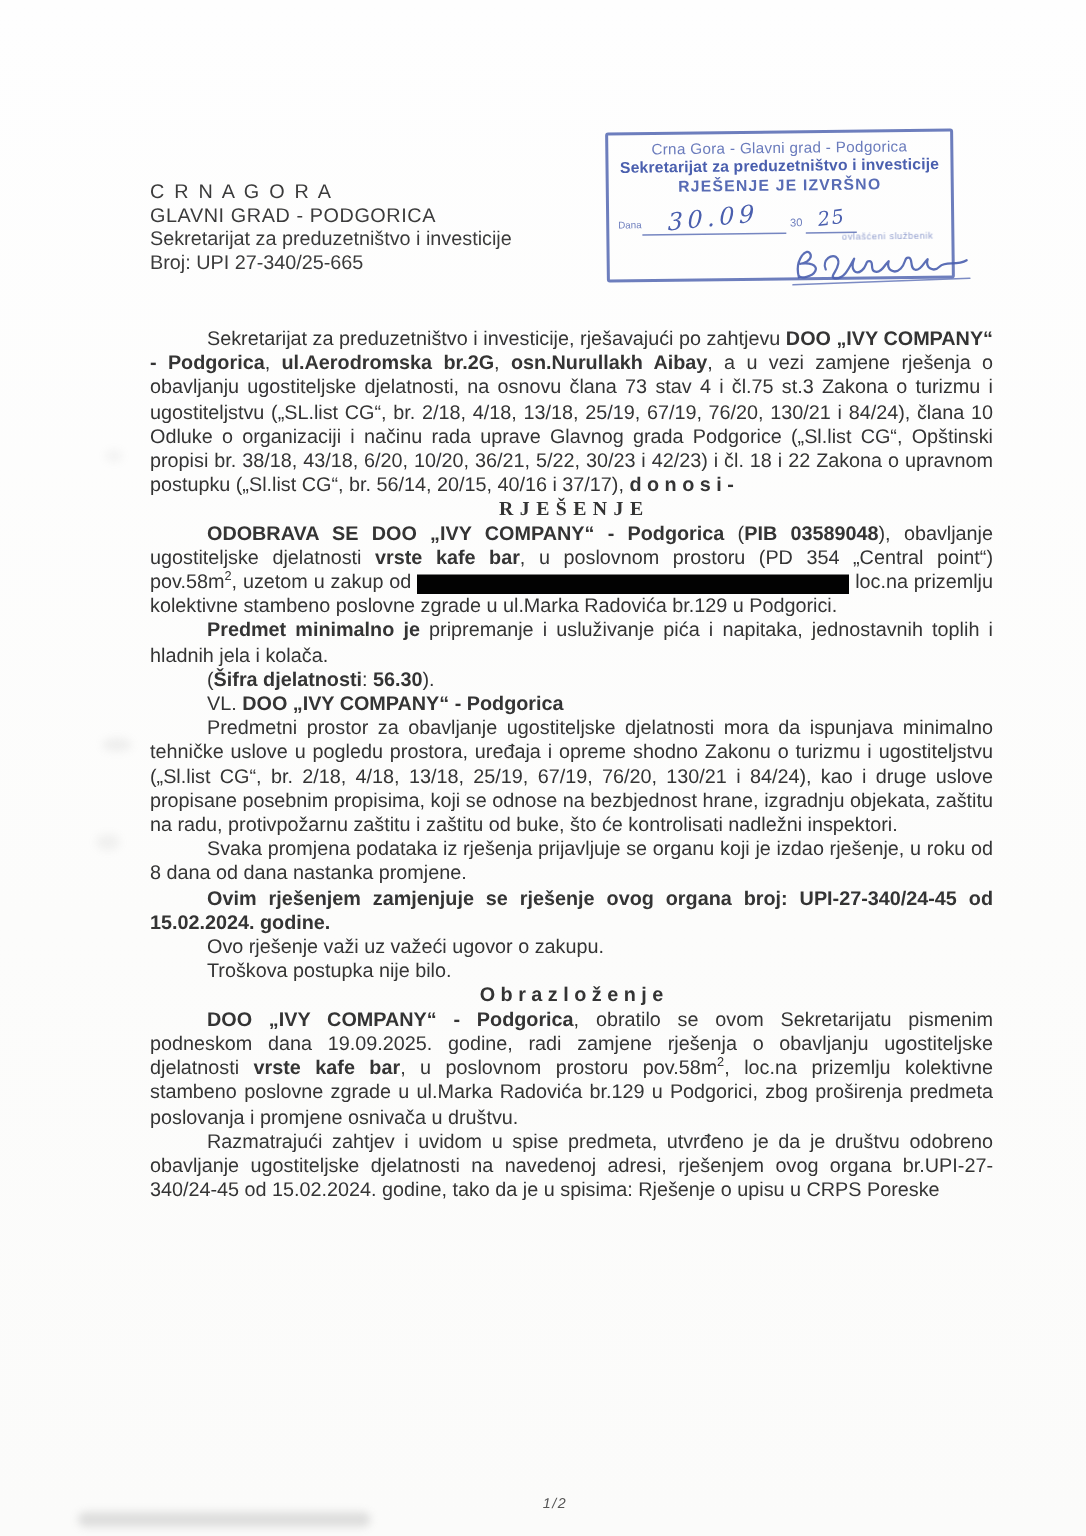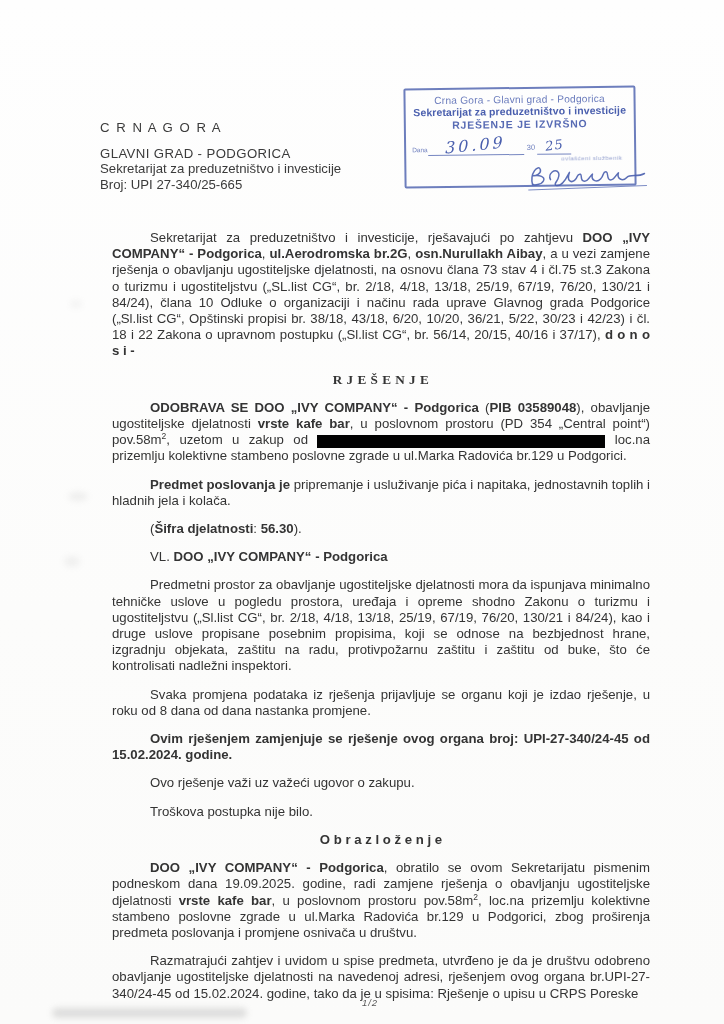--- a/index.html
+++ b/index.html
@@ -14,7 +14,7 @@
   
   .letterhead{position:absolute;left:100px;top:120px;font-size:13.2px;line-height:15.7px;color:#3b3b3b;}
   .letterhead .l1{letter-spacing:1.5px;}
-  .letterhead .l2{letter-spacing:.4px;margin-top:10px;}
+  .letterhead .l2{letter-spacing:.4px;}
 
   
   .stamp{

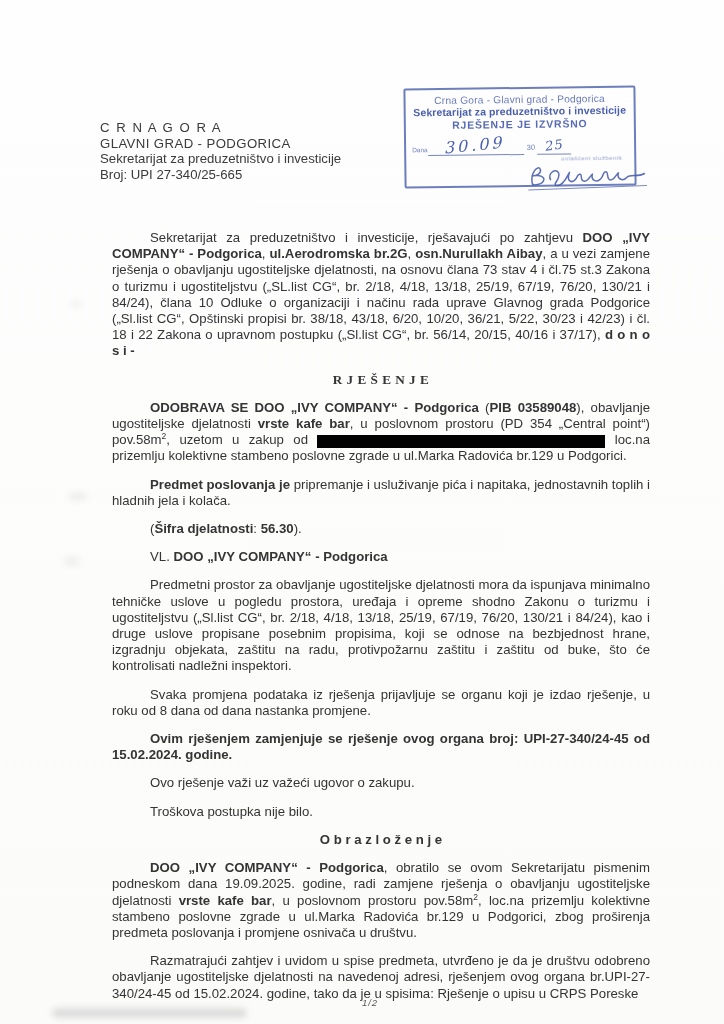--- a/index.html
+++ b/index.html
@@ -42,7 +42,7 @@
     position:absolute;left:100px;top:218px;width:562px;
     font-size:13.2px;line-height:16.2px;text-align:justify;color:#343434;
   }
-  .docbody p{margin:12px;}
+  .docbody p{margin:0;}
   .ind{text-indent:38px;}
   .b{font-weight:bold;}
   sup{font-size:8.5px;line-height:0;}

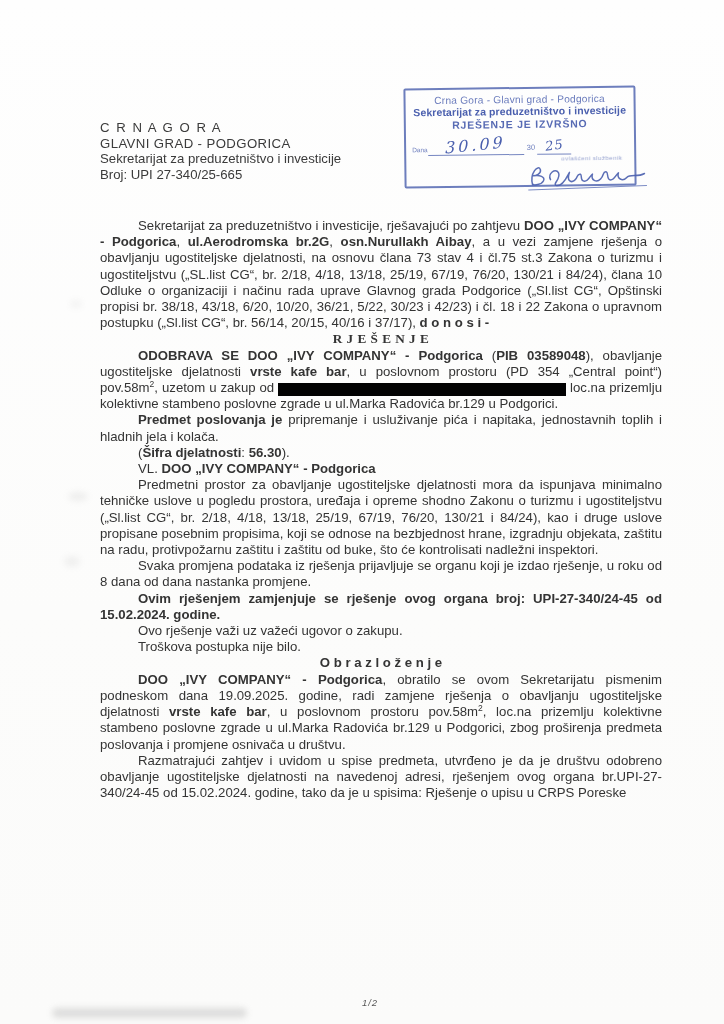--- a/index.html
+++ b/index.html
@@ -102,7 +102,7 @@
     <p class="ind"><span>Sekretarijat za preduzetništvo i investicije, rješavajući po zahtjevu </span><span class="b">DOO „IVY COMPANY“ - Podgorica</span><span>, </span><span class="b">ul.Aerodromska br.2G</span><span>, </span><span class="b">osn.Nurullakh Aibay</span><span>, a u vezi zamjene rješenja o obavljanju ugostiteljske djelatnosti, na osnovu člana 73 stav 4 i čl.75 st.3 Zakona o turizmu i ugostiteljstvu („SL.list CG“, br. 2/18, 4/18, 13/18, 25/19, 67/19, 76/20, 130/21 i 84/24), člana 10 Odluke o organizaciji i načinu rada uprave Glavnog grada Podgorice („Sl.list CG“, Opštinski propisi br. 38/18, 43/18, 6/20, 10/20, 36/21, 5/22, 30/23 i 42/23) i čl. 18 i 22 Zakona o upravnom postupku („Sl.list CG“, br. 56/14, 20/15, 40/16 i 37/17), </span><span class="b">d o n o s i -</span></p>
     <p class="t1">R J E Š E N J E</p>
     <p class="ind"><span class="b">ODOBRAVA SE DOO „IVY COMPANY“ - Podgorica</span><span> (</span><span class="b">PIB 03589048</span><span>), obavljanje ugostiteljske djelatnosti </span><span class="b">vrste kafe bar</span><span>, u poslovnom prostoru (PD 354 „Central point“) pov.58m</span><sup>2</sup><span>, uzetom u zakup od </span><span class="redact" style="width: 288px;"></span><span> loc.na prizemlju kolektivne stambeno poslovne zgrade u ul.Marka Radovića br.129 u Podgorici.</span></p>
-    <p class="ind gap-lg"><span class="b">Predmet poslovanja je</span><span> pripremanje i usluživanje pića i napitaka, jednostavnih toplih i hladnih jela i kolača.</span></p>
+    <p class="ind gap-lg"><span class="b">Predmet minimalno je</span><span> pripremanje i usluživanje pića i napitaka, jednostavnih toplih i hladnih jela i kolača.</span></p>
     <p class="ind"><span>(</span><span class="b">Šifra djelatnosti</span><span>: </span><span class="b">56.30</span><span>).</span></p>
     <p class="ind"><span>VL. </span><span class="b">DOO „IVY COMPANY“ - Podgorica</span></p>
     <p class="ind gap-sm"><span>Predmetni prostor za obavljanje ugostiteljske djelatnosti mora da ispunjava minimalno tehničke uslove u pogledu prostora, uređaja i opreme shodno Zakonu o turizmu i ugostiteljstvu („Sl.list CG“, br. 2/18, 4/18, 13/18, 25/19, 67/19, 76/20, 130/21 i 84/24), kao i druge uslove propisane posebnim propisima, koji se odnose na bezbjednost hrane, izgradnju objekata, zaštitu na radu, protivpožarnu zaštitu i zaštitu od buke, što će kontrolisati nadležni inspektori.</span></p>

